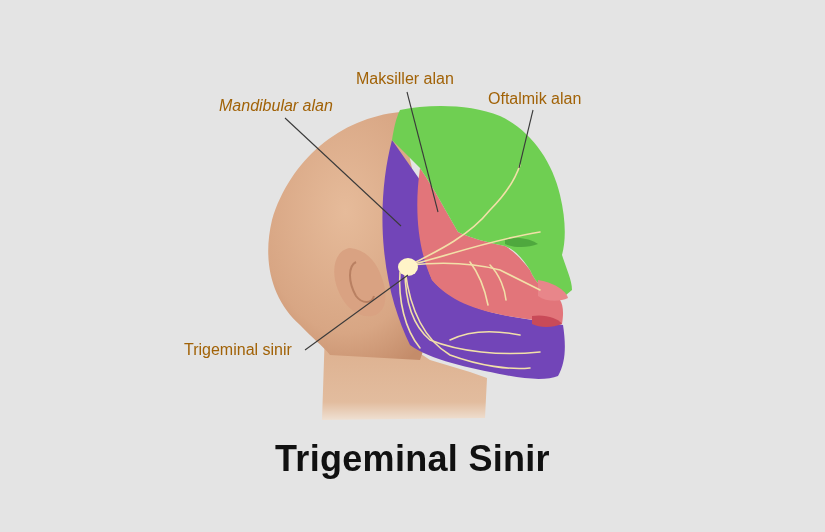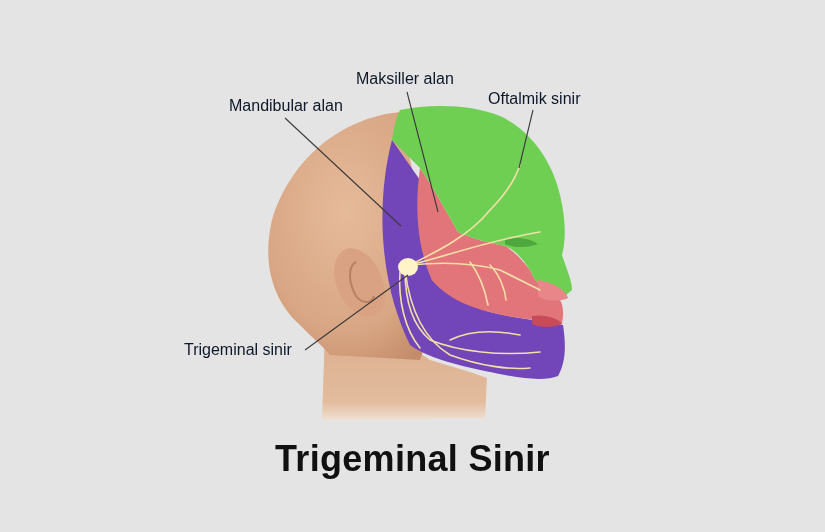--- a/index.html
+++ b/index.html
@@ -13,7 +13,7 @@
     .label {
       position: absolute;
       font-family: "Liberation Sans", sans-serif;
-      font-size: 16px; color: #0f172a;
+      font-size: 16px; color: #a16207;
       line-height: 19px; white-space: nowrap;
     }
     .lbl-maks { left: 356px; top: 69px; }

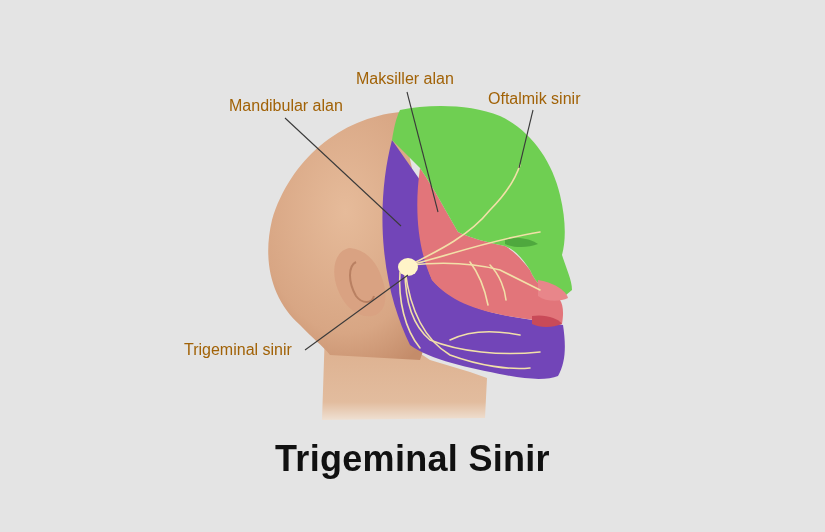--- a/index.html
+++ b/index.html
@@ -18,7 +18,7 @@
     }
     .lbl-maks { left: 356px; top: 69px; }
     .lbl-oft  { left: 488px; top: 89px; }
-    .lbl-mand { left: 229px; top: 96px; }
+    .lbl-mand { left: 219px; top: 96px; font-style: italic; }
     .lbl-trig { left: 184px; top: 340px; }
     .title {
       position: absolute; left: 0; width: 825px; top: 438px;

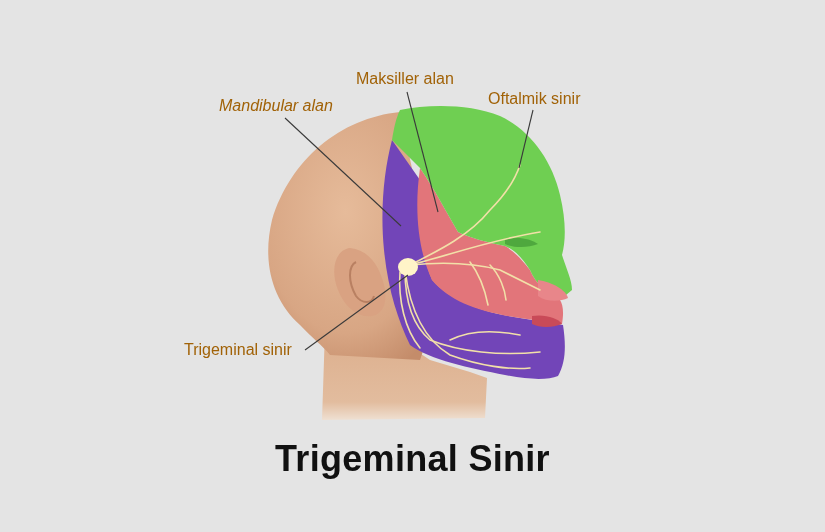--- a/index.html
+++ b/index.html
@@ -112,7 +112,7 @@
   </svg>
 
   <div class="label lbl-maks">Maksiller alan</div>
-  <div class="label lbl-oft">Oftalmik sinir</div>
+  <div class="label lbl-oft">Oftalmik alan</div>
   <div class="label lbl-mand">Mandibular alan</div>
   <div class="label lbl-trig">
     <div>Trigeminal sinir</div>

